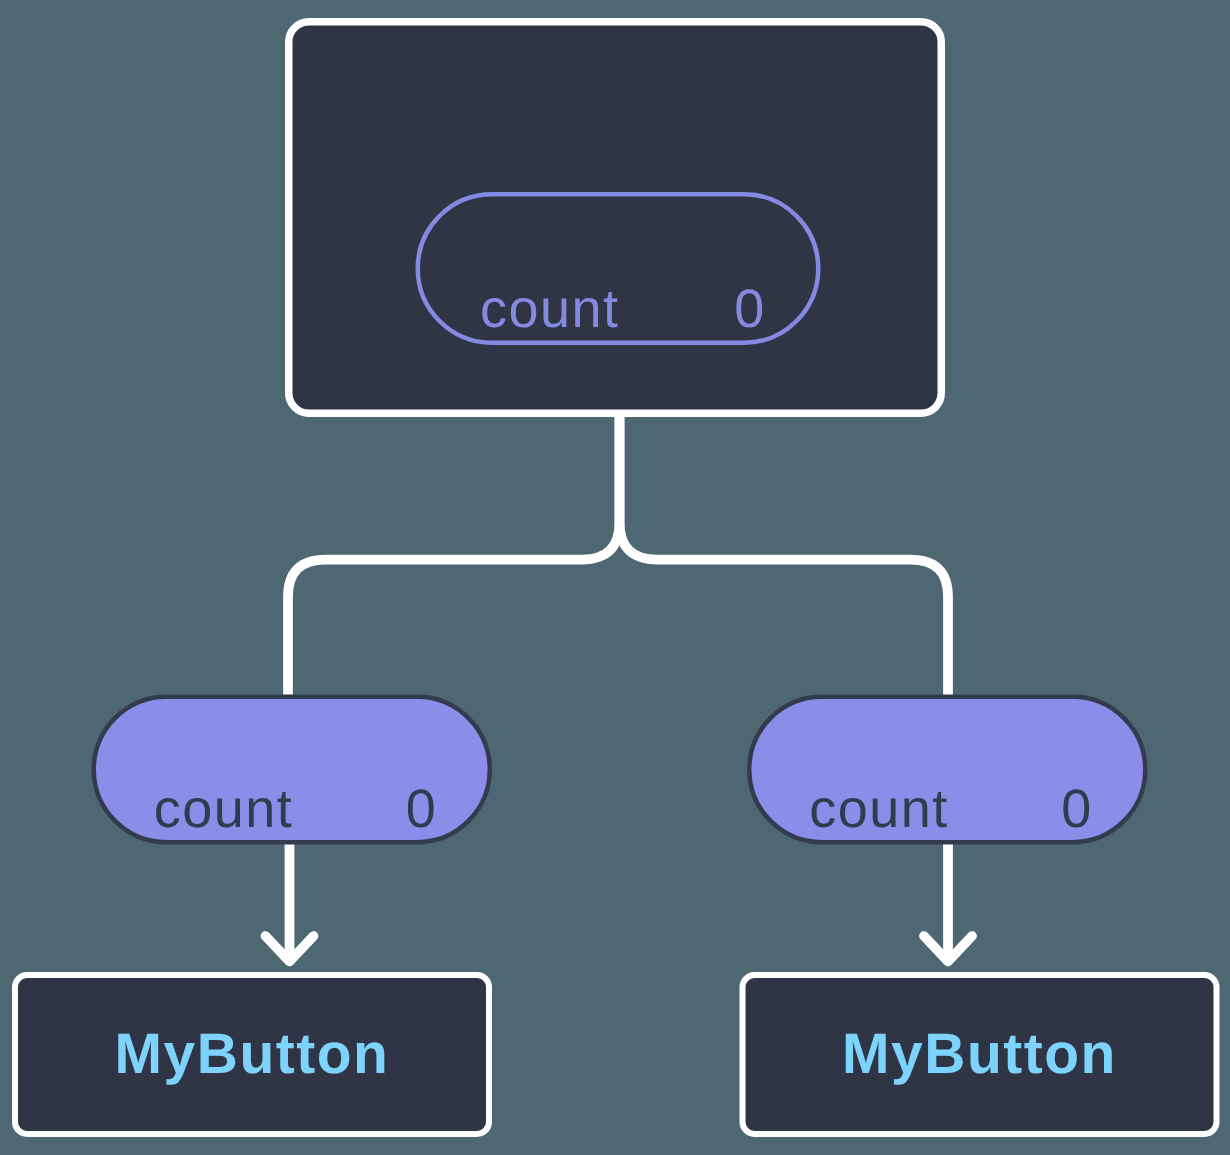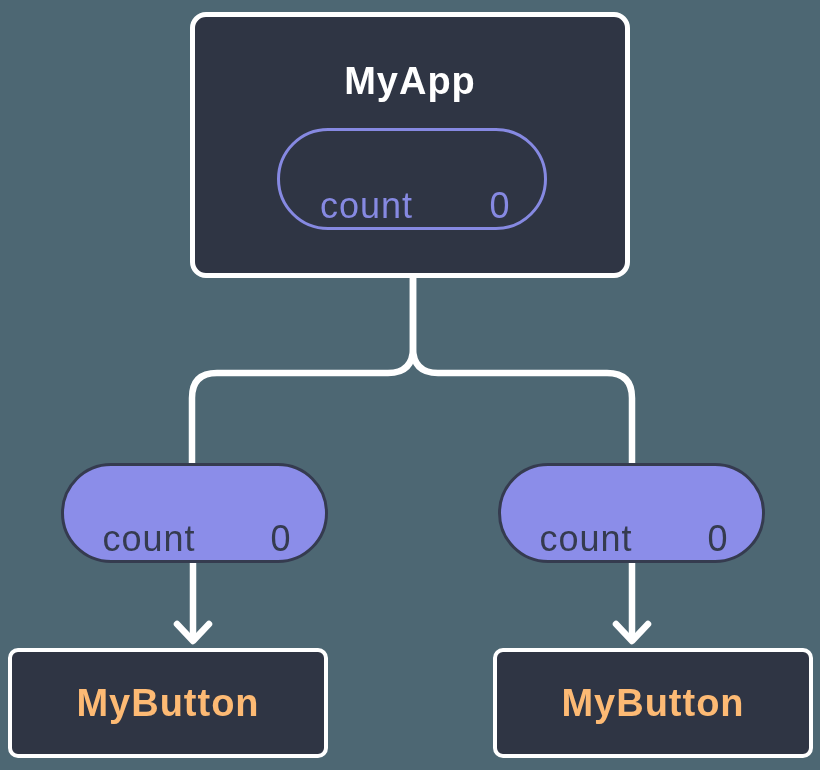--- a/index.html
+++ b/index.html
@@ -136,7 +136,6 @@
   </svg>
 
   <div class="node node-root">
-    <div class="node-title">MyApp</div>
     <div class="pill pill-outline">
       <span class="pill-name">count</span>
       <span class="pill-divider"></span>

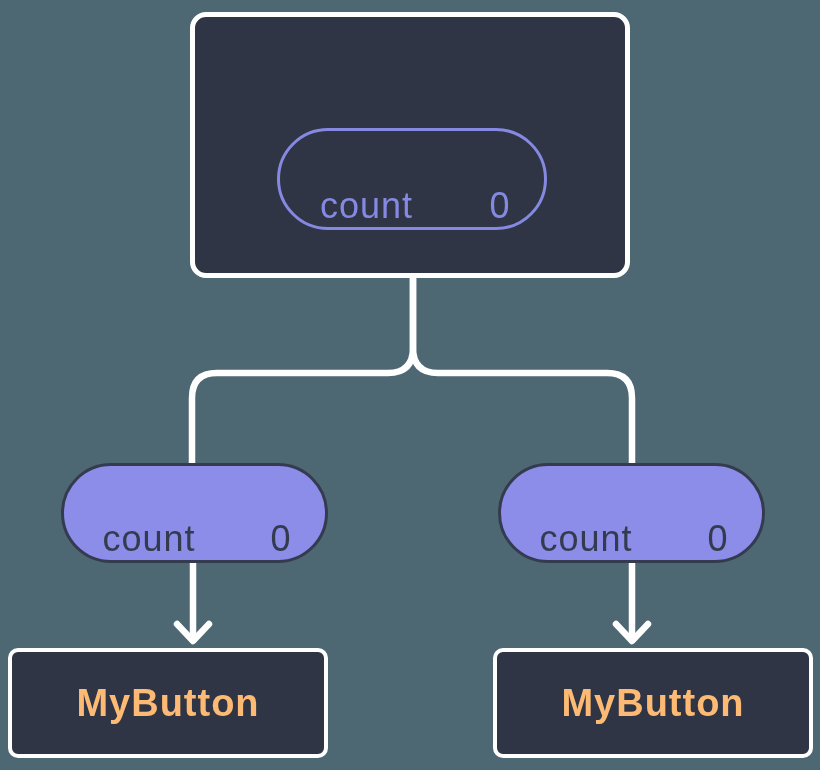--- a/index.html
+++ b/index.html
@@ -56,7 +56,7 @@
     display: flex;
     align-items: center;
     justify-content: center;
-    color: #fdba74;
+    color: #7dd3fc;
     font-size: 38px;
     font-weight: 600;
     letter-spacing: 1px;

